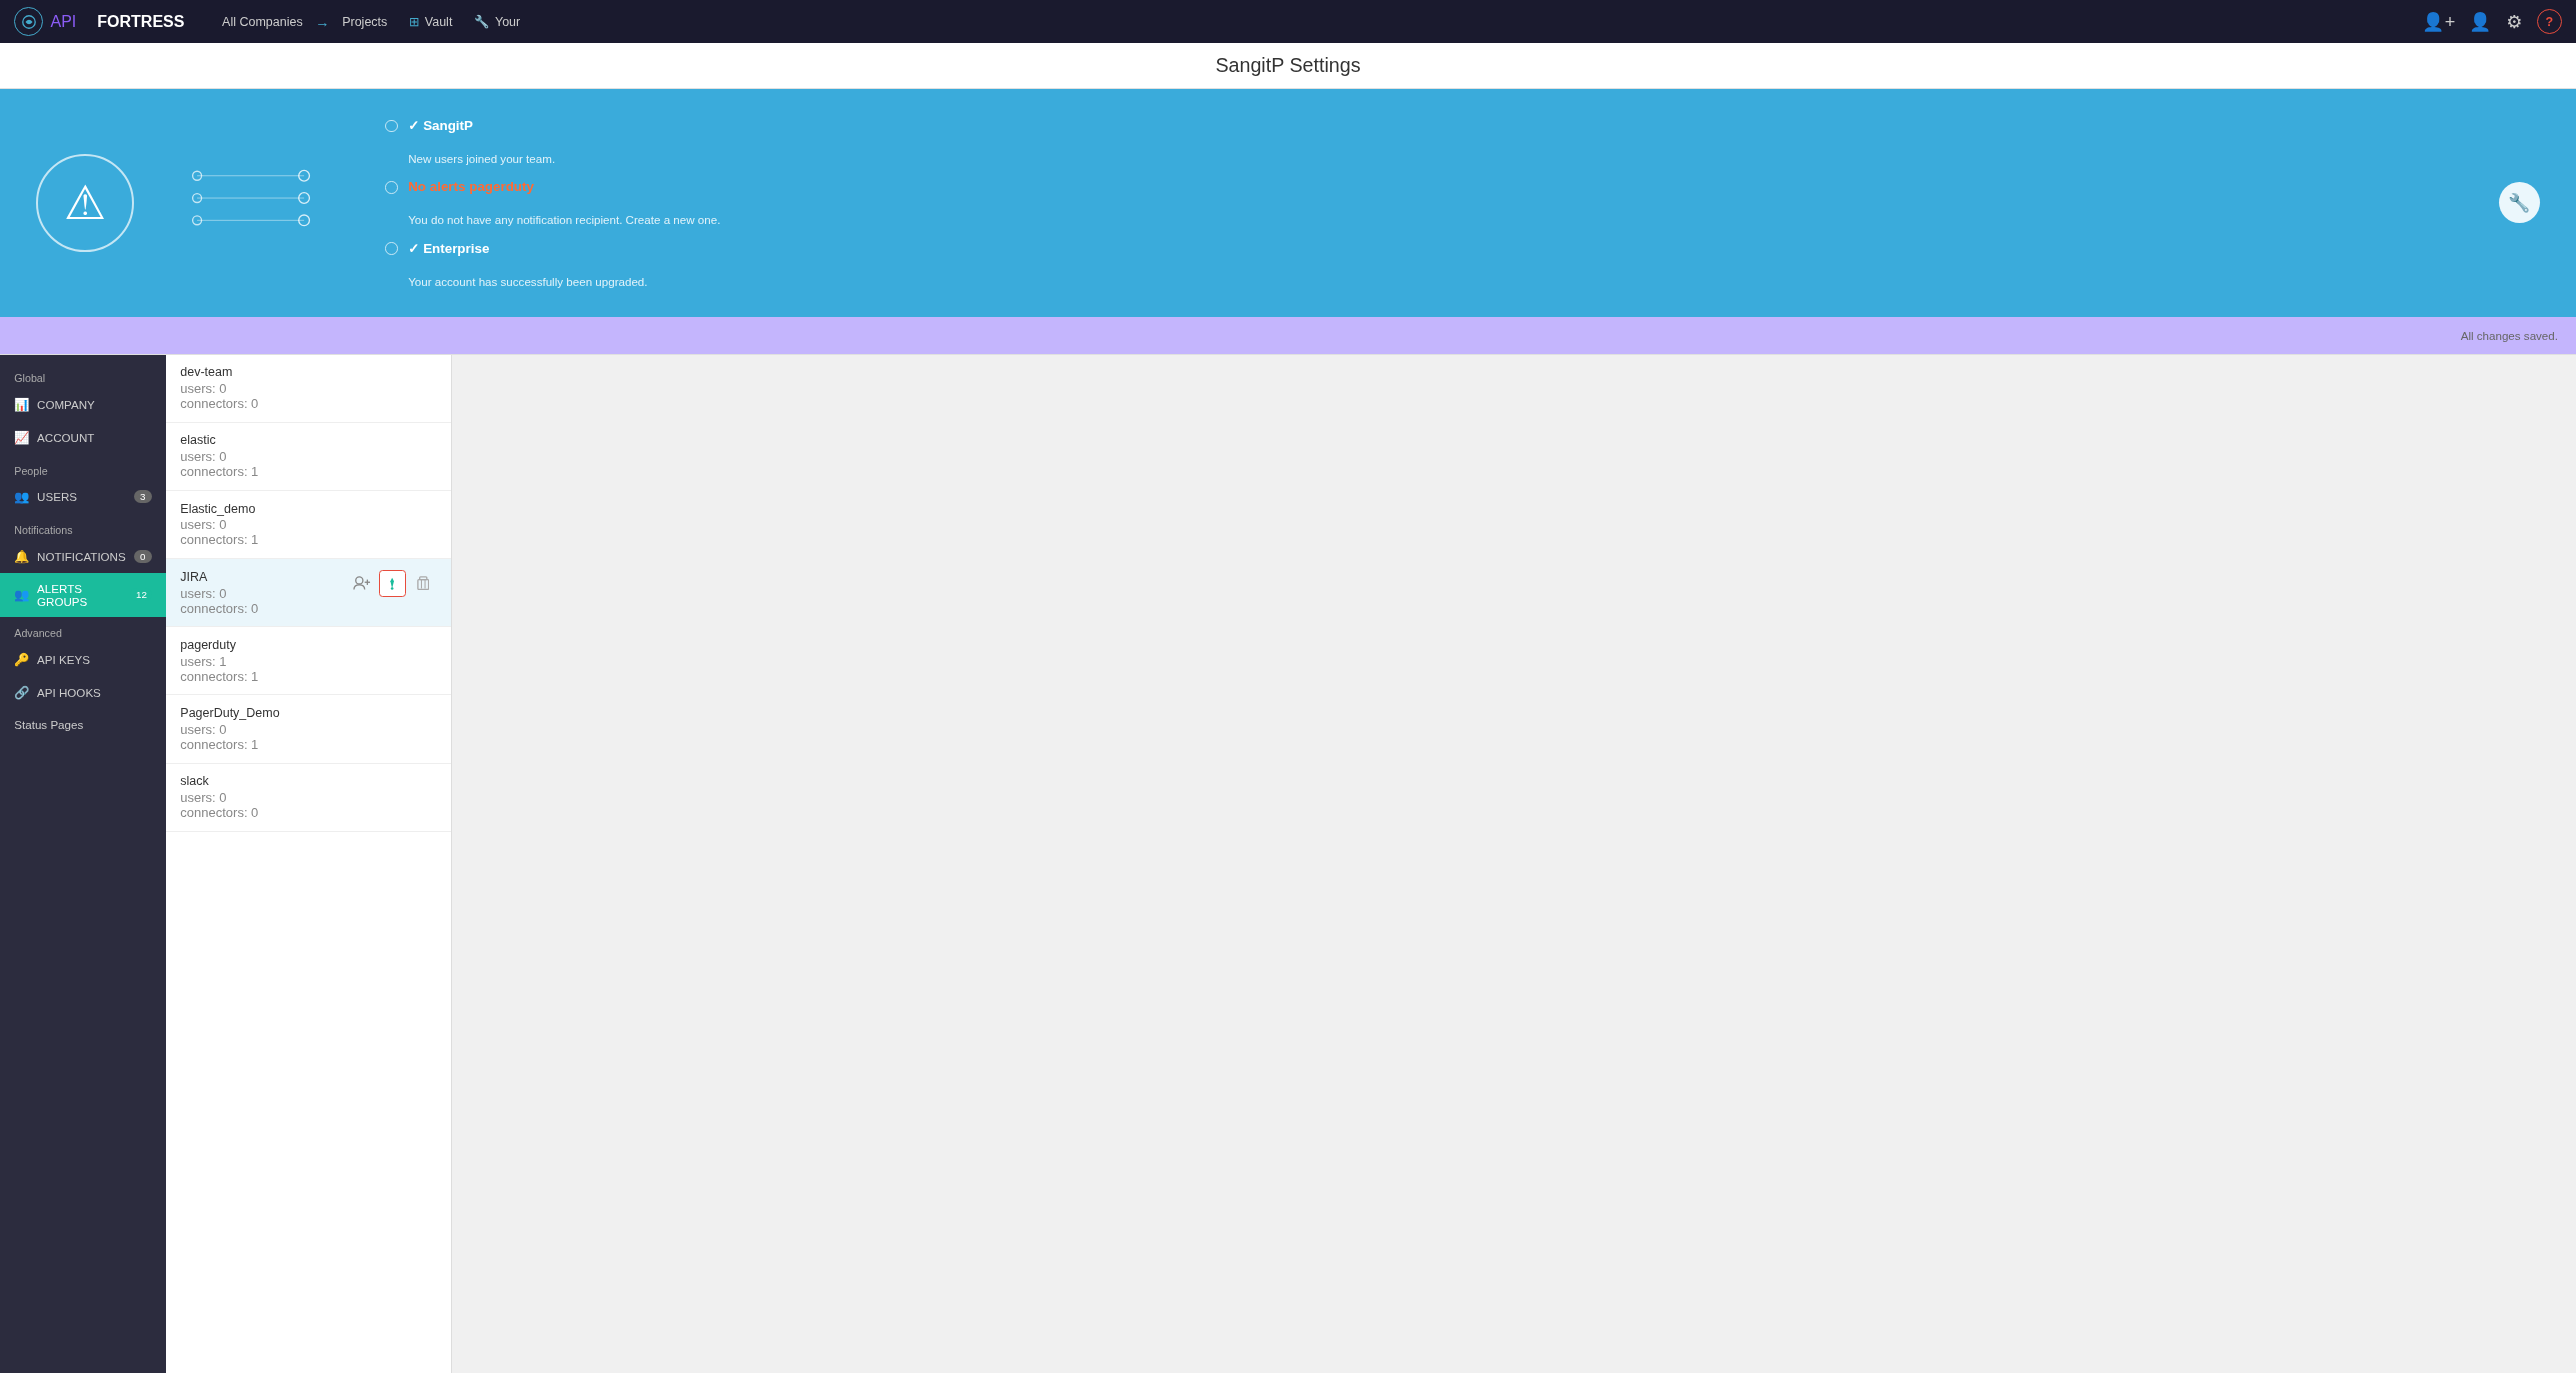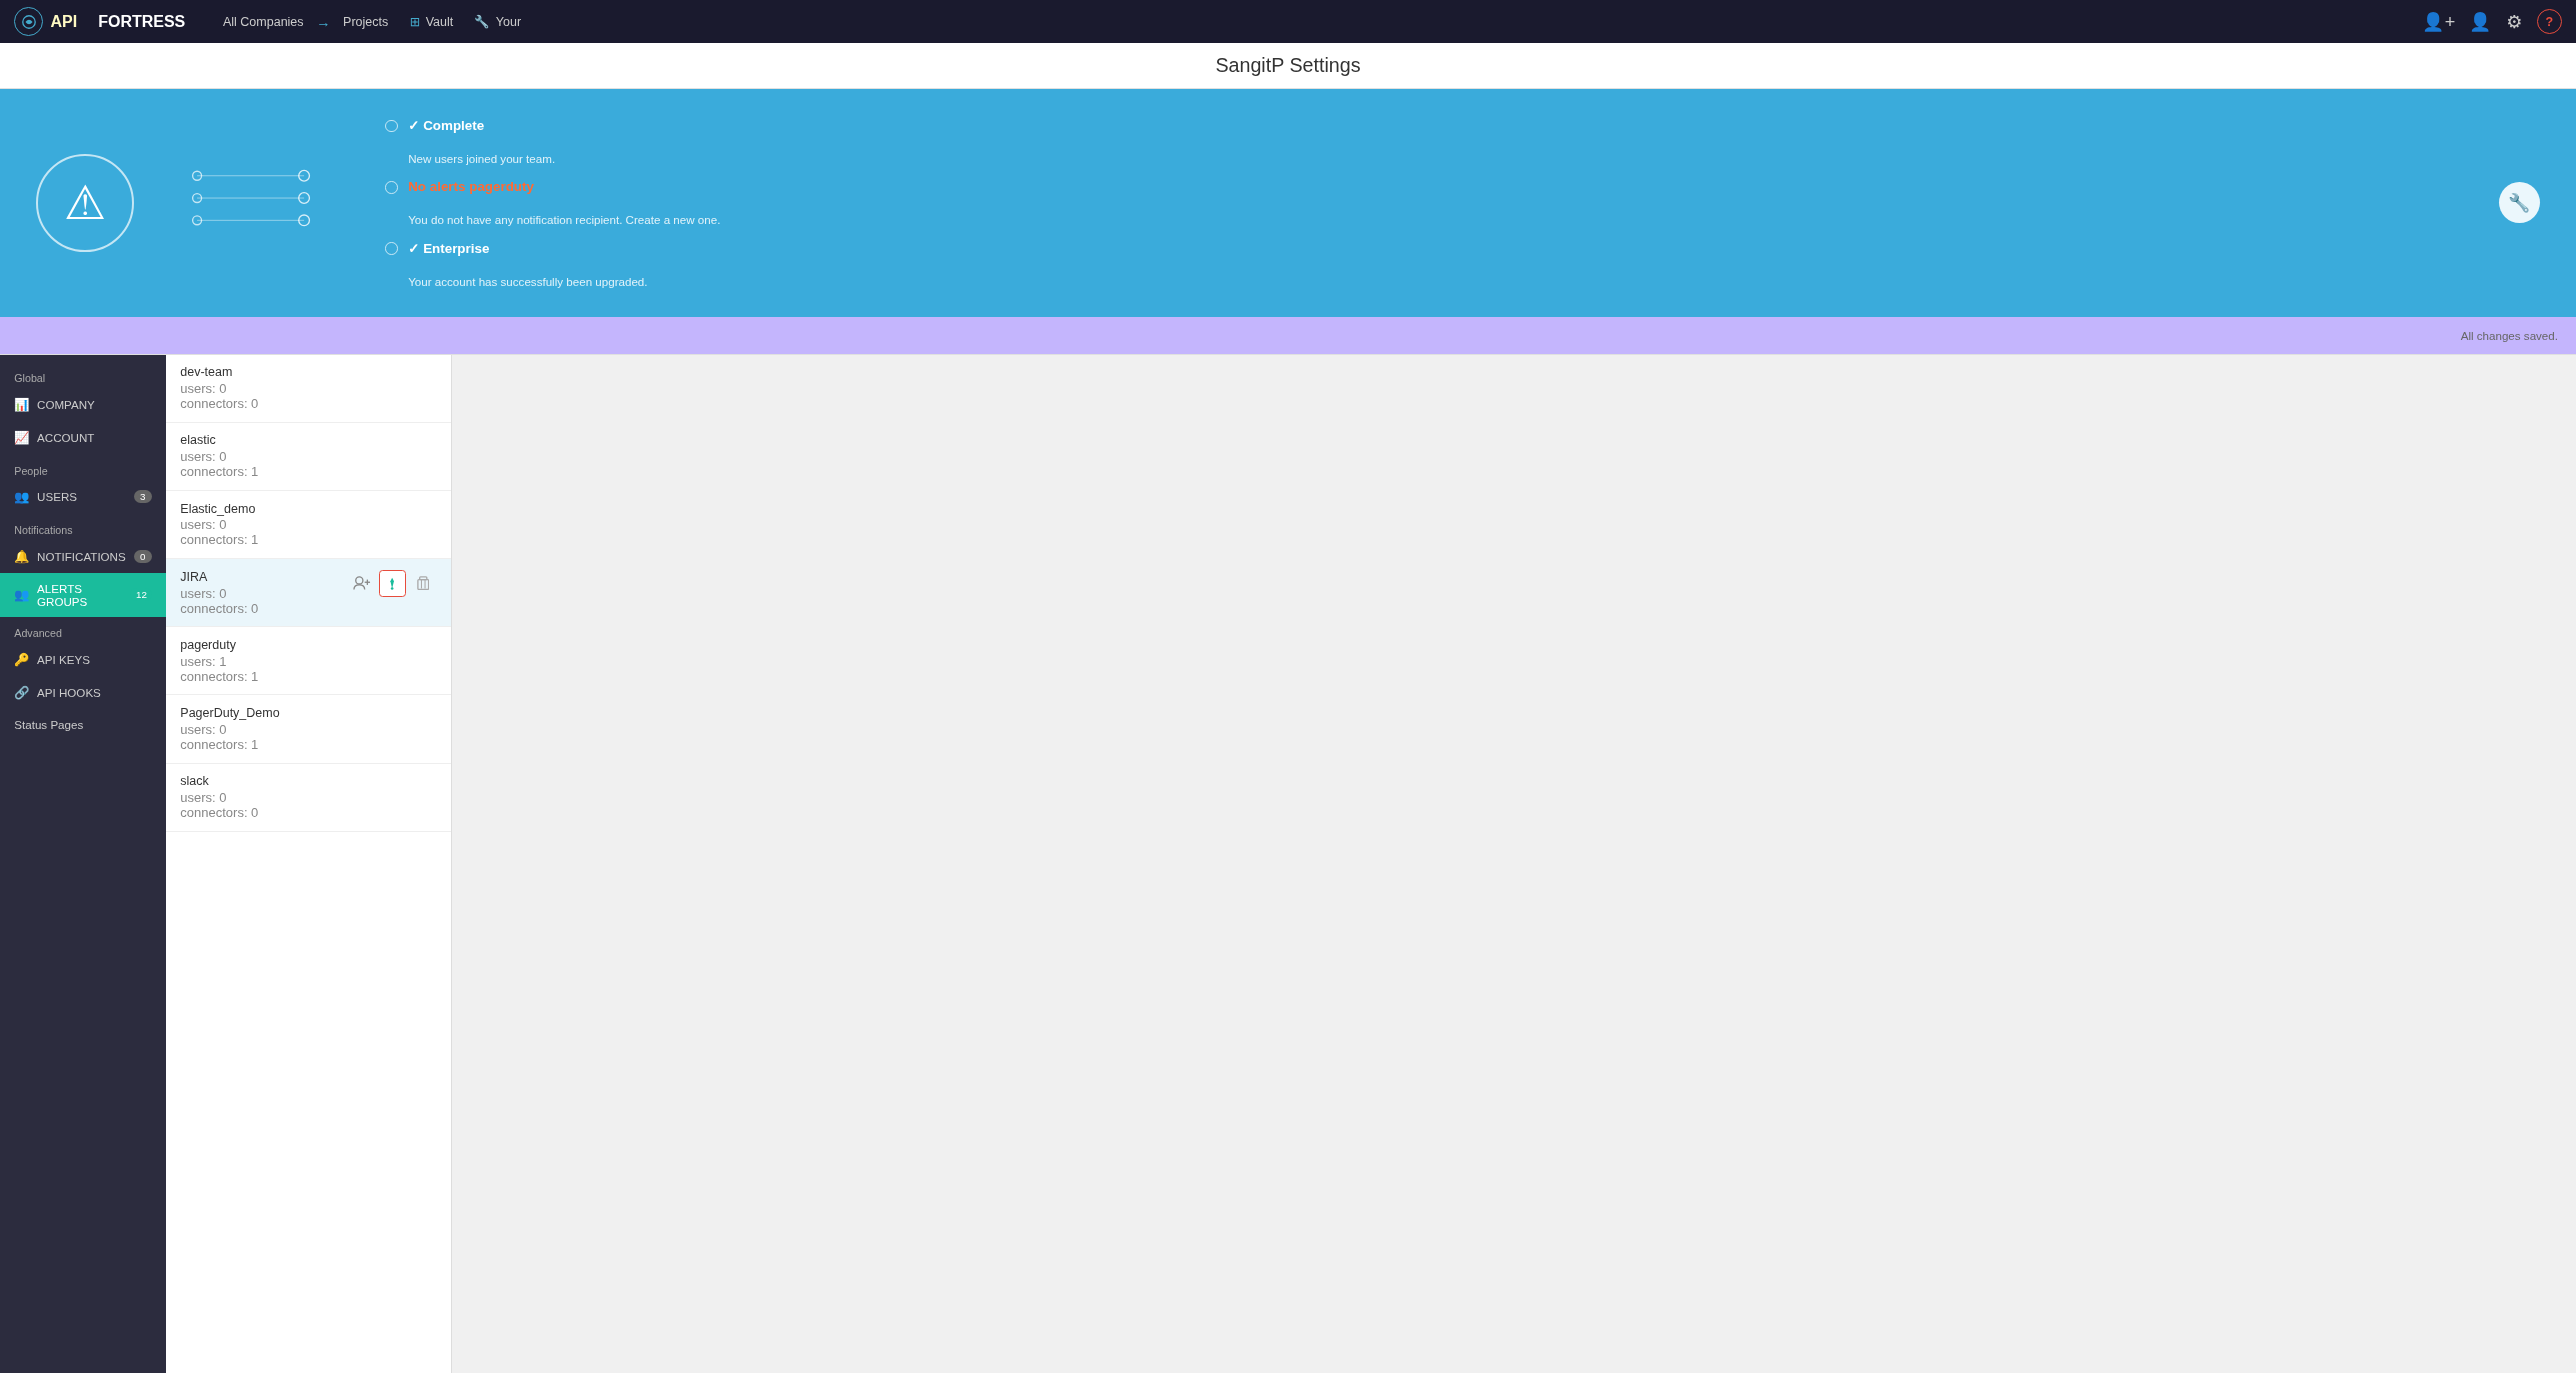--- a/index.html
+++ b/index.html
@@ -35,7 +35,7 @@
       color: #4ac;
       font-size: 12.5px;
     }
-    .logo-api { color: #fef9c3; font-weight: 700; }
+    .logo-api { color: #8b5cf6; font-weight: 400; }
     .logo-fortress { color: white; font-weight: 700; padding-left: 21px; }
     .topnav-links {
       display: flex;

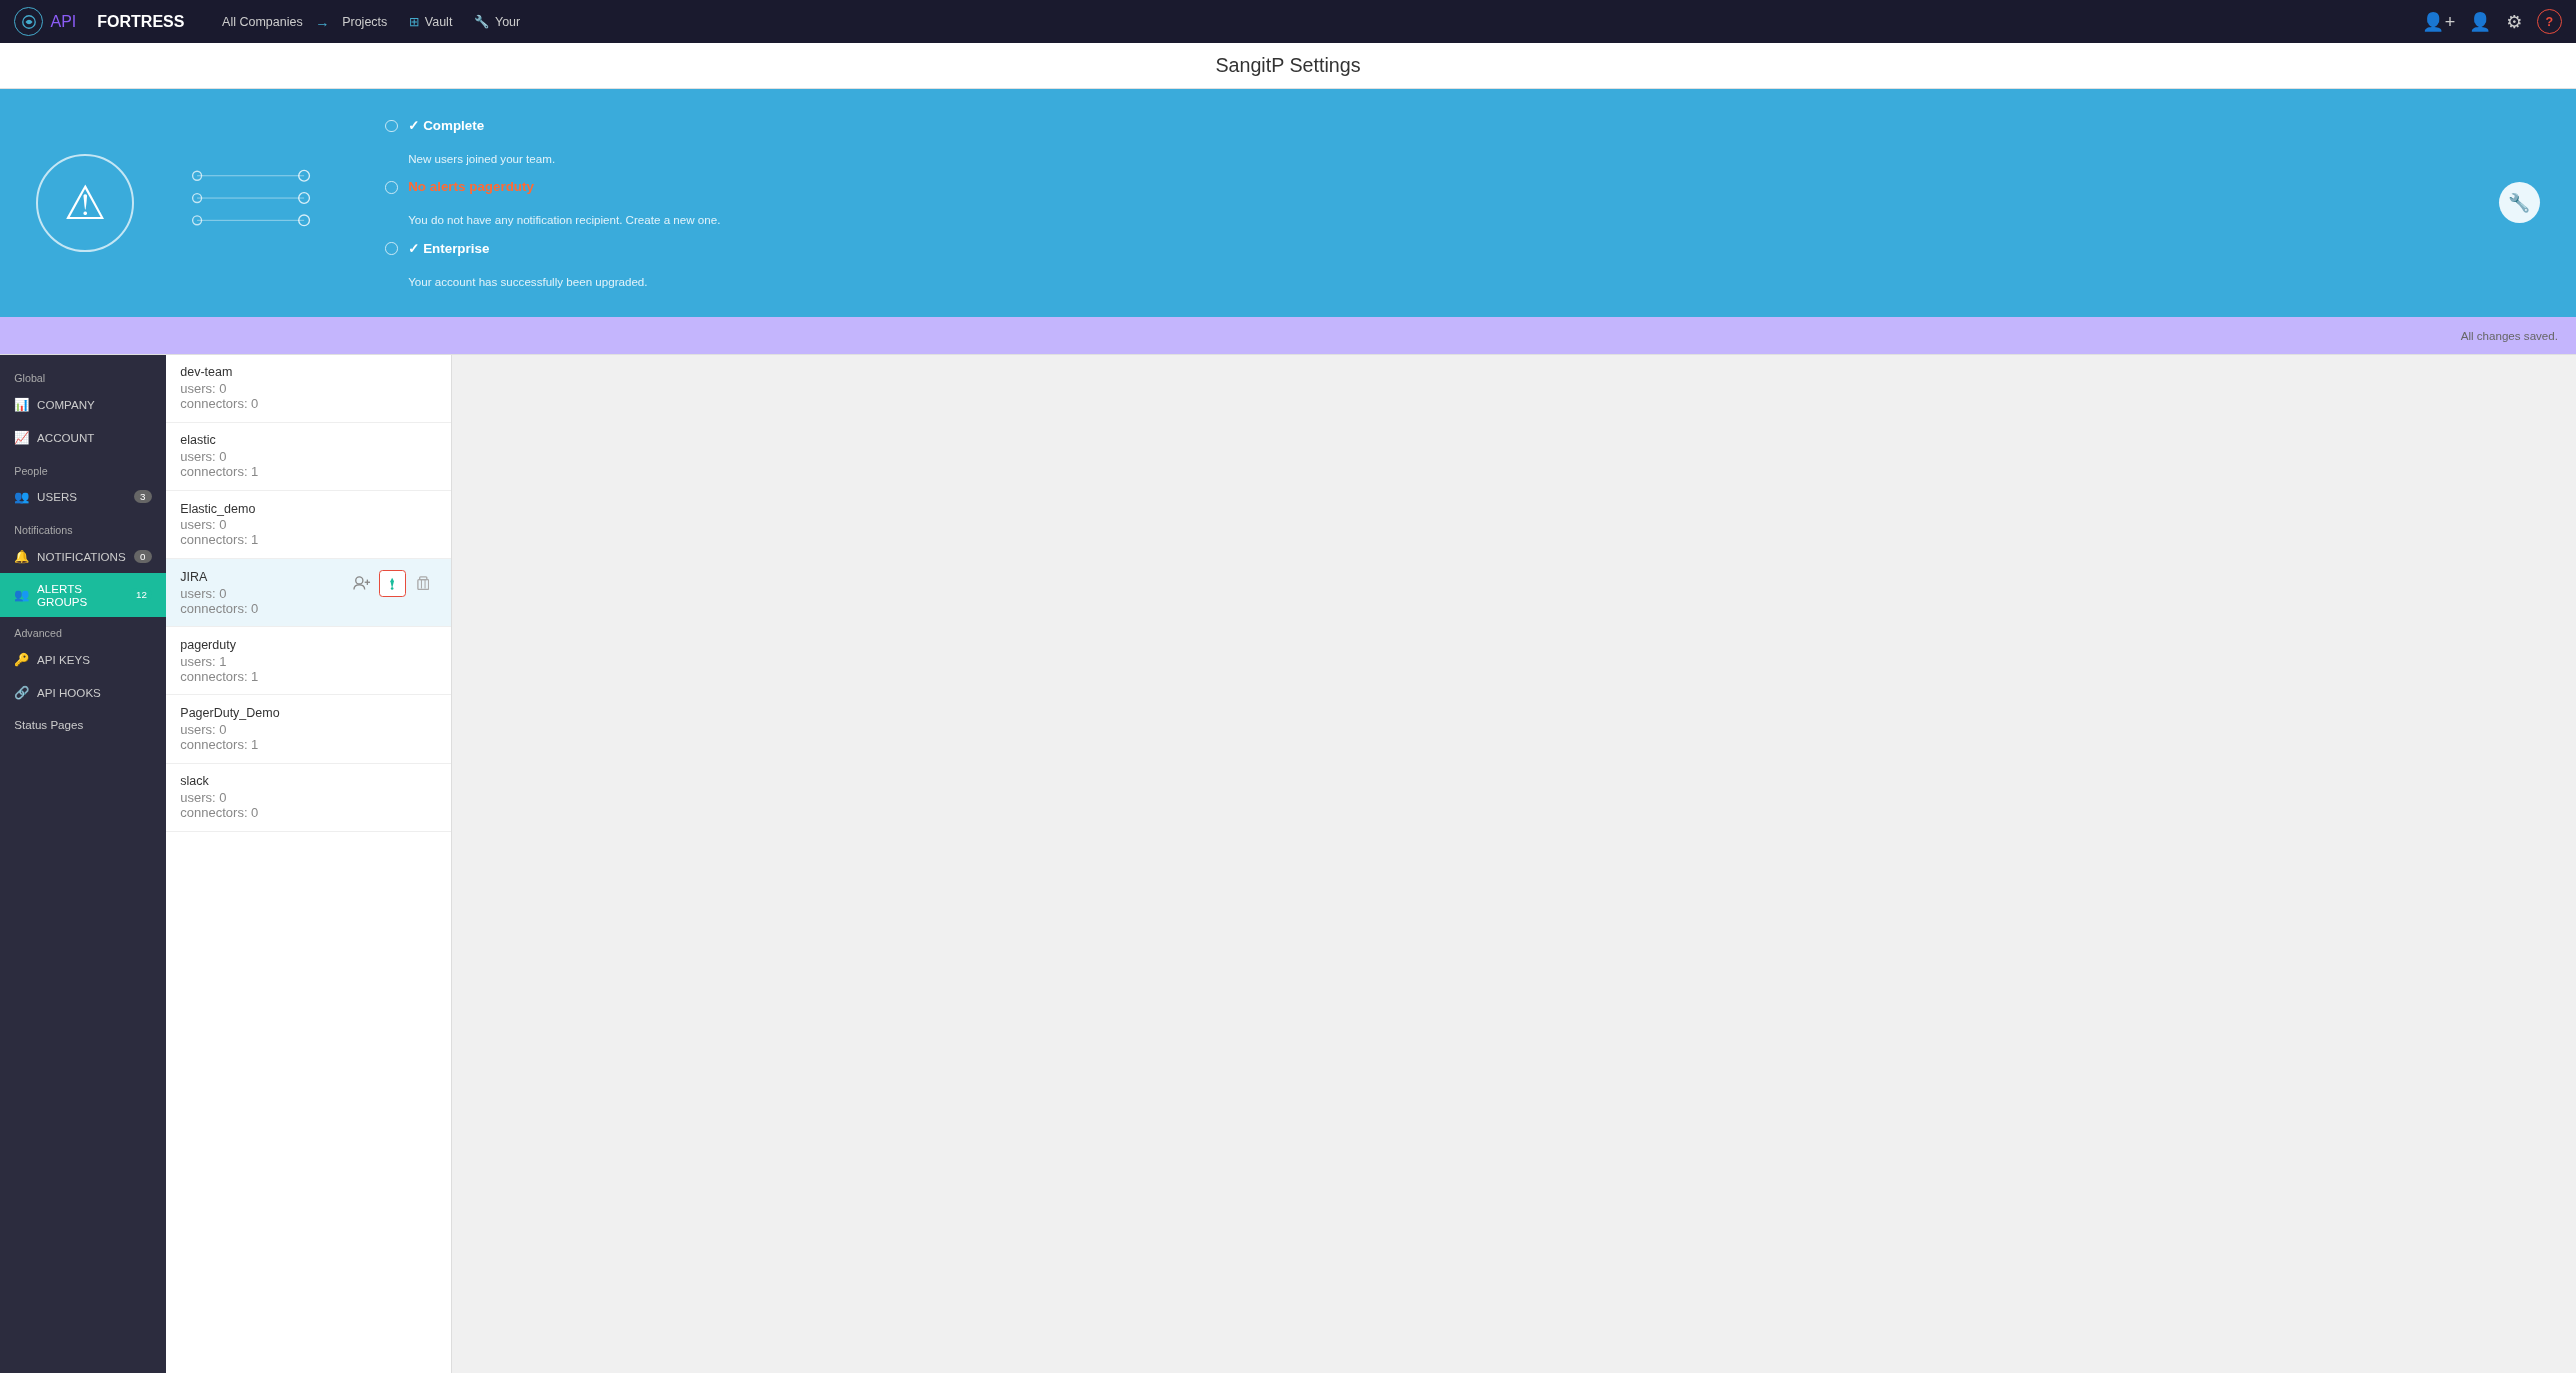--- a/index.html
+++ b/index.html
@@ -354,7 +354,7 @@
     <div class="banner-item">
       <div class="banner-dot"></div>
       <div class="banner-item-content">
-        <div class="banner-item-title">✓ Complete</div>
+        <div class="banner-item-title">✓ SangitP</div>
         <div class="banner-item-desc">New users joined your team.</div>
       </div>
     </div>

